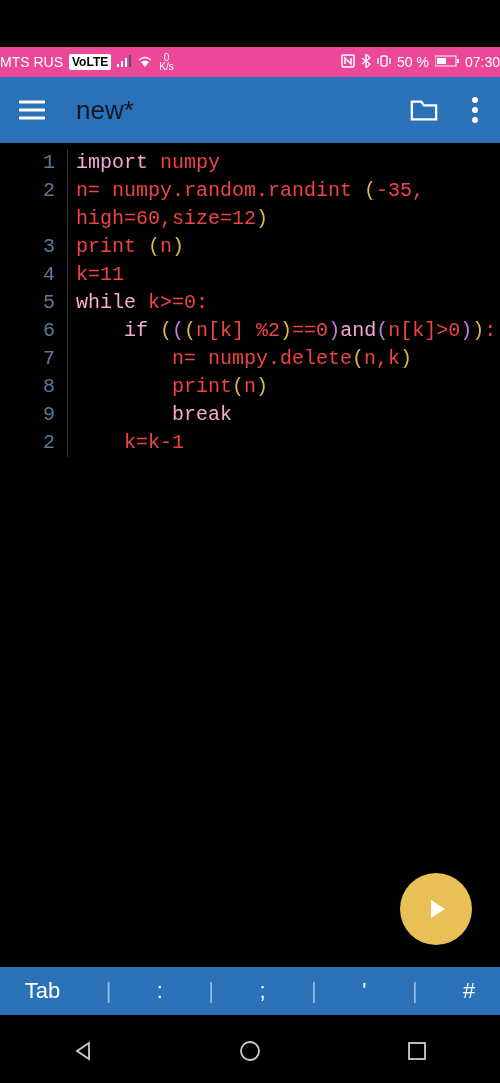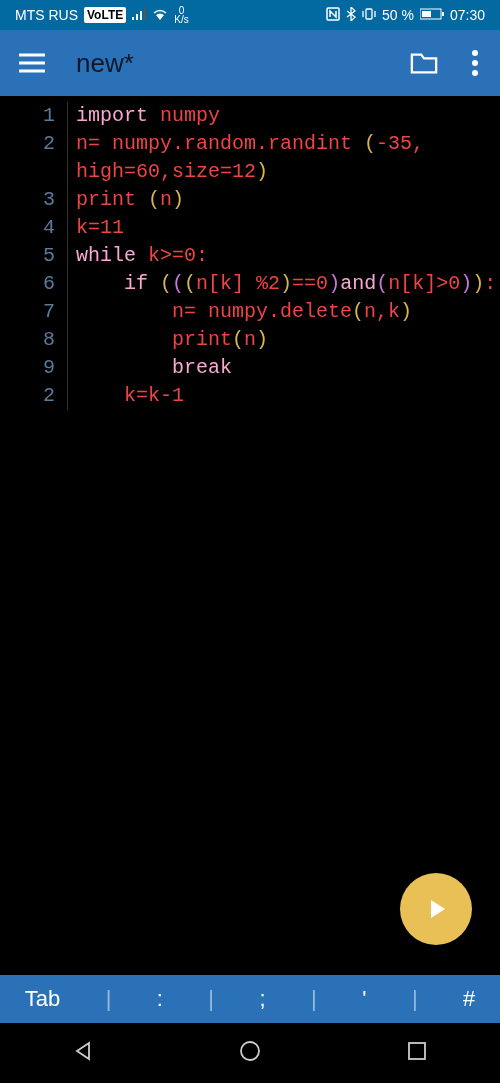--- a/index.html
+++ b/index.html
@@ -8,9 +8,10 @@
   font-family: sans-serif; overflow: hidden; position: relative;
 }
 .status-bar {
-  height: 30px; background: #0369a1; color: #fff; display: flex;
-  align-items: center; justify-content: space-between; padding: 0 15px;
+  height: 30px; background: #ec4899; color: #fff; display: flex;
+  align-items: center; justify-content: space-between; padding: 0 0;
   font-size: 14px;
+  margin-top: 47px;
 }
 .status-left, .status-right { display: flex; align-items: center; gap: 6px; }
 .status-left .volte { background: #fff; color: #000; font-size: 12px; padding: 1px 3px; border-radius: 2px; font-weight: bold; }

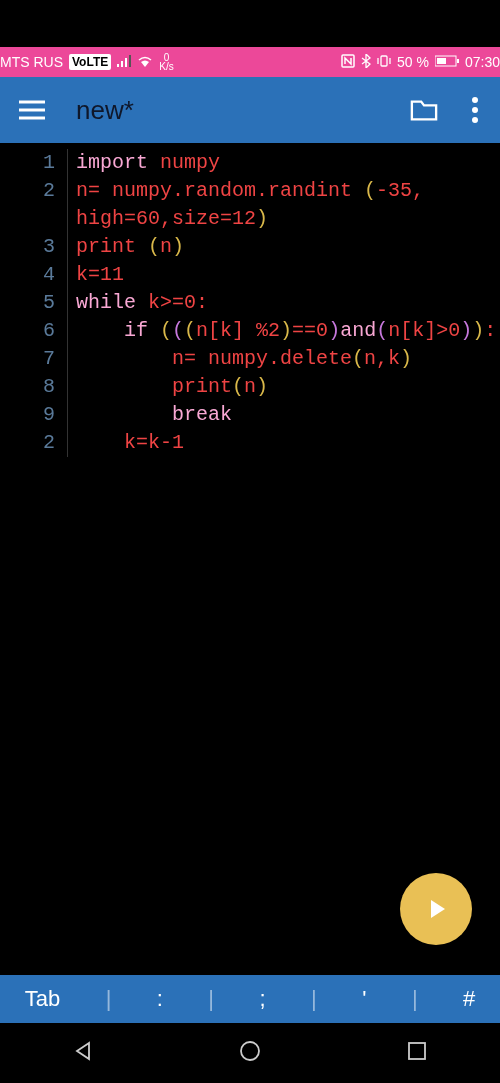--- a/index.html
+++ b/index.html
@@ -43,7 +43,7 @@
   justify-content: center; box-shadow: 0 4px 14px rgba(0,0,0,0.5);
 }
 .key-row {
-  position: absolute; bottom: 60px; left: 0; right: 0; height: 48px;
+  position: absolute; bottom: 68px; left: 0; right: 0; height: 48px;
   background: #2b71b8; display: flex; align-items: center; color: #fff;
   font-size: 22px; justify-content: space-around;
 }

